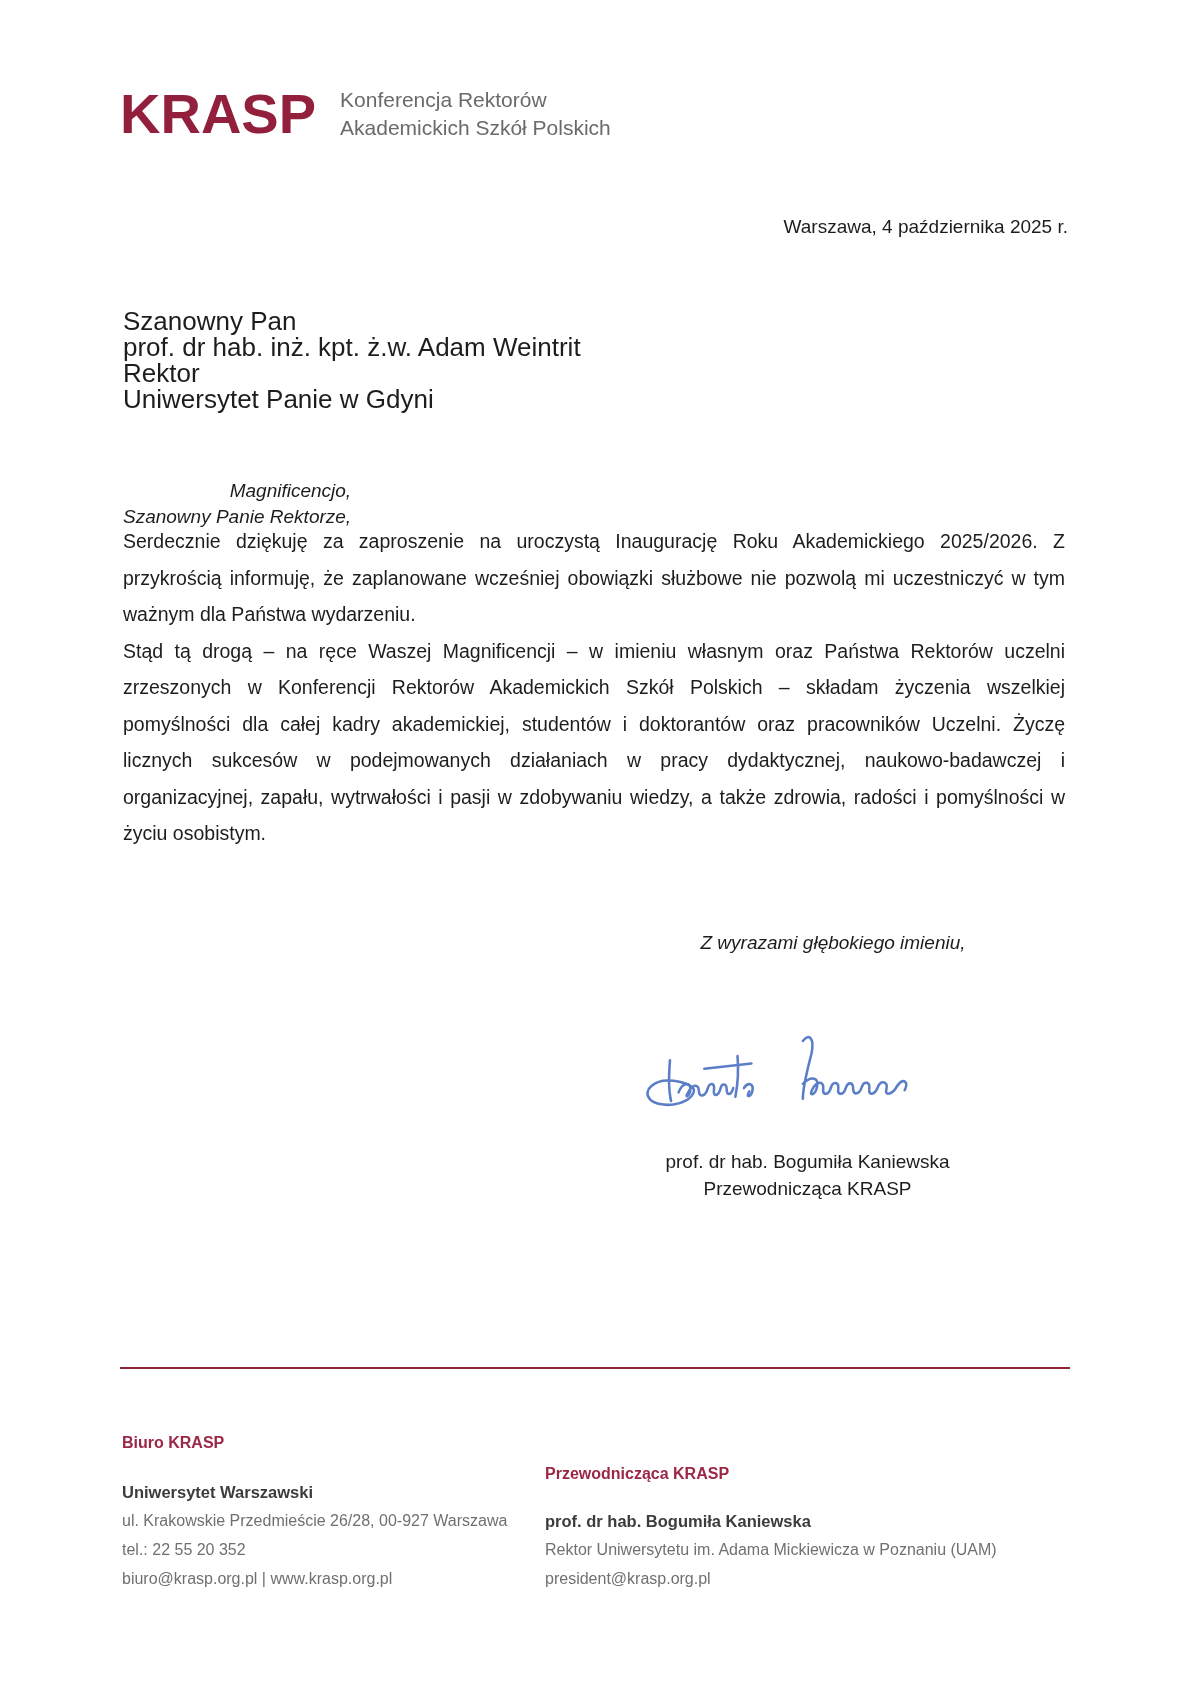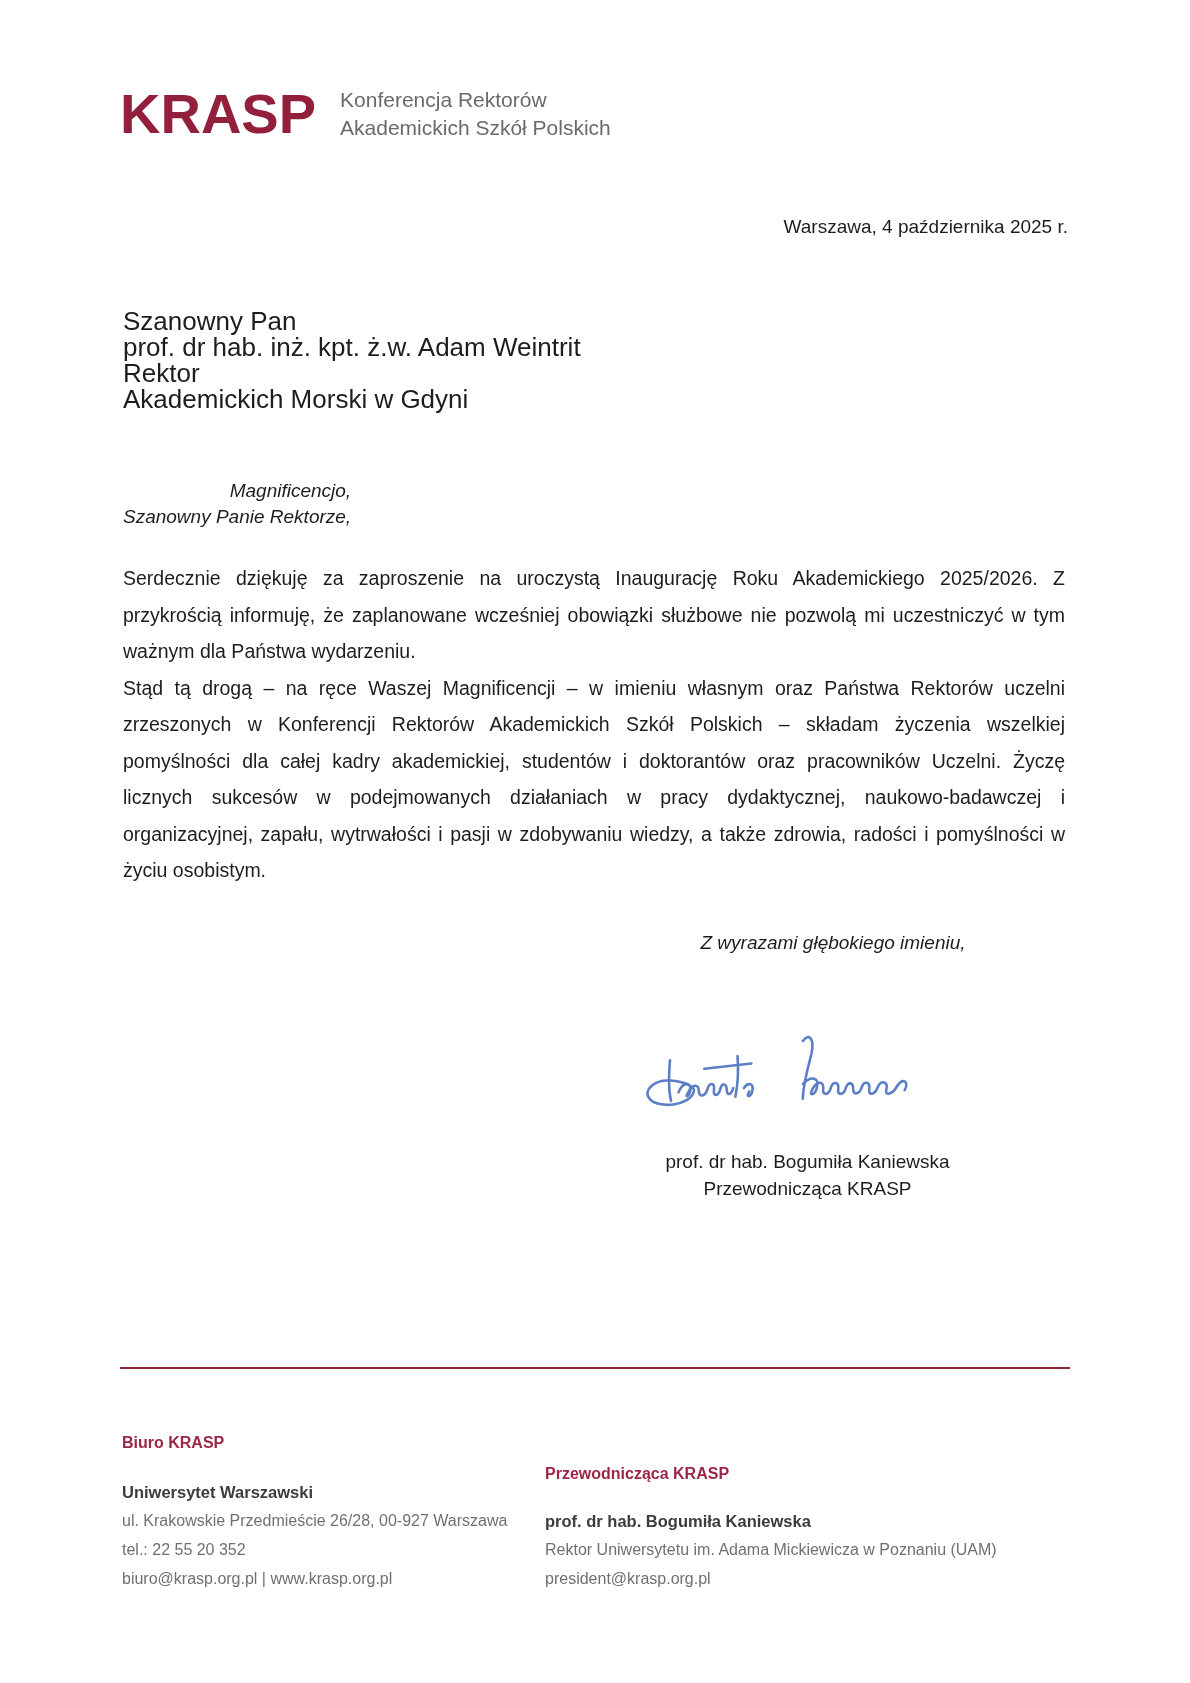--- a/index.html
+++ b/index.html
@@ -98,7 +98,7 @@
     <div>Szanowny Pan</div>
     <div>prof. dr hab. inż. kpt. ż.w. Adam Weintrit</div>
     <div>Rektor</div>
-    <div>Akademickich Morski w Gdyni</div>
+    <div>Uniwersytet Panie w Gdyni</div>
   </div>
 
   <div class="salutation">

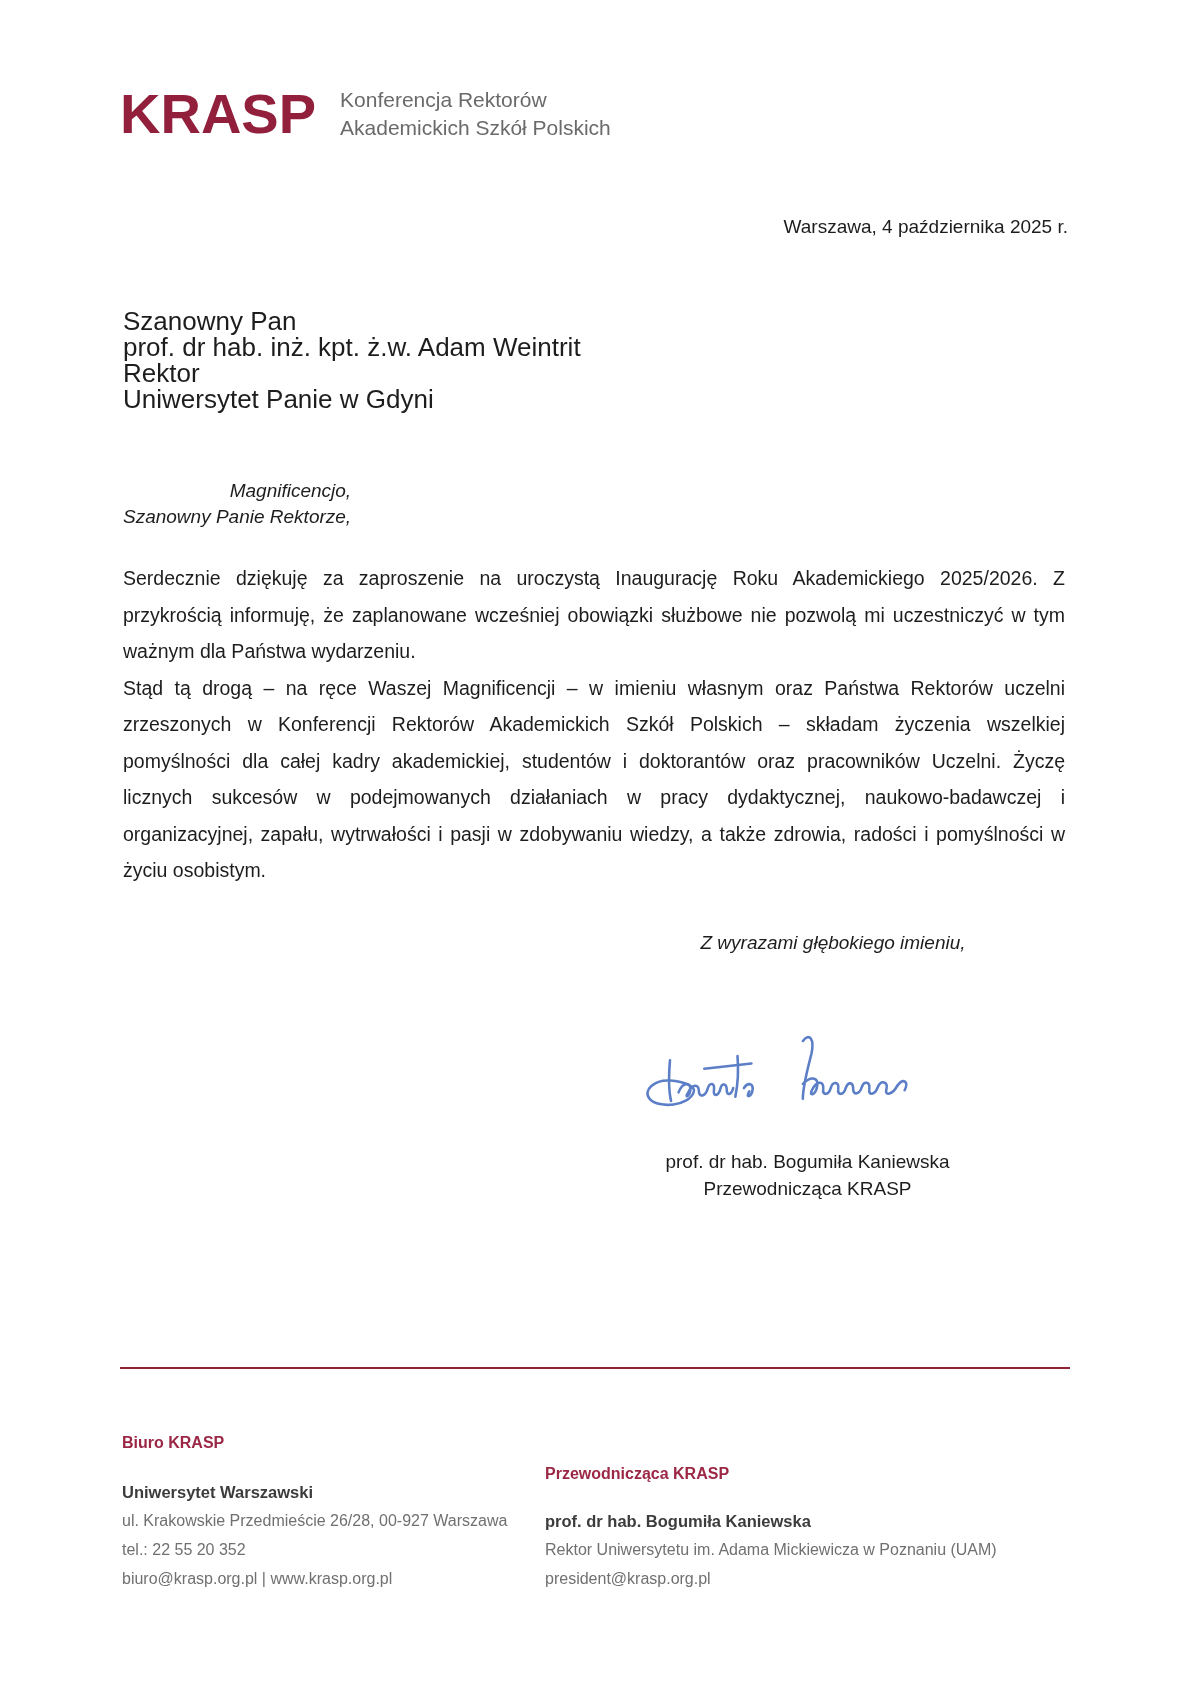--- a/index.html
+++ b/index.html
@@ -40,7 +40,7 @@
   }
 
   .body-text {
-    position: absolute; left: 123px; top: 560px; width: 942px;
+    position: absolute; left: 123px; top: 523px; width: 942px;
     font-size: 19.5px; line-height: 36.5px; text-align: justify;
   }
   .body-text p { margin: 0; }

